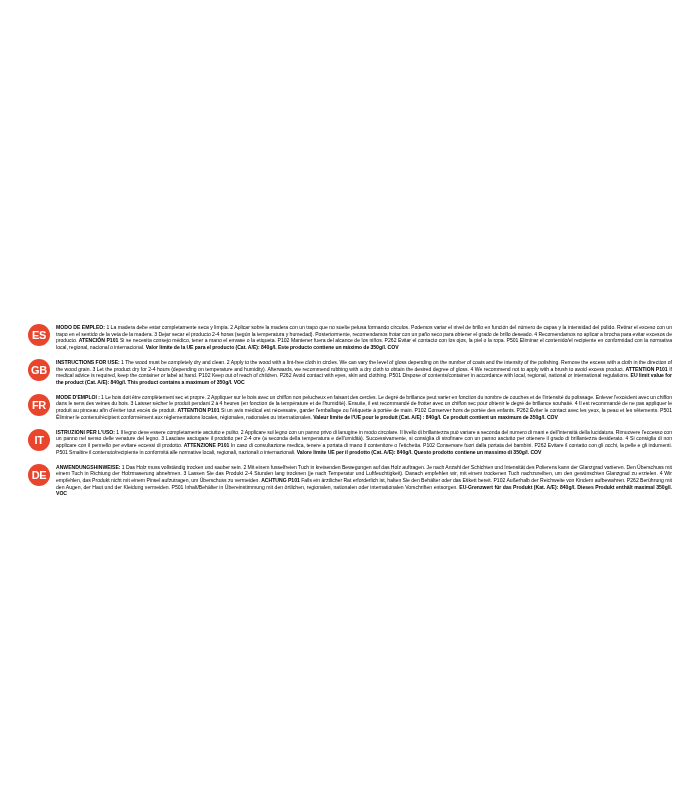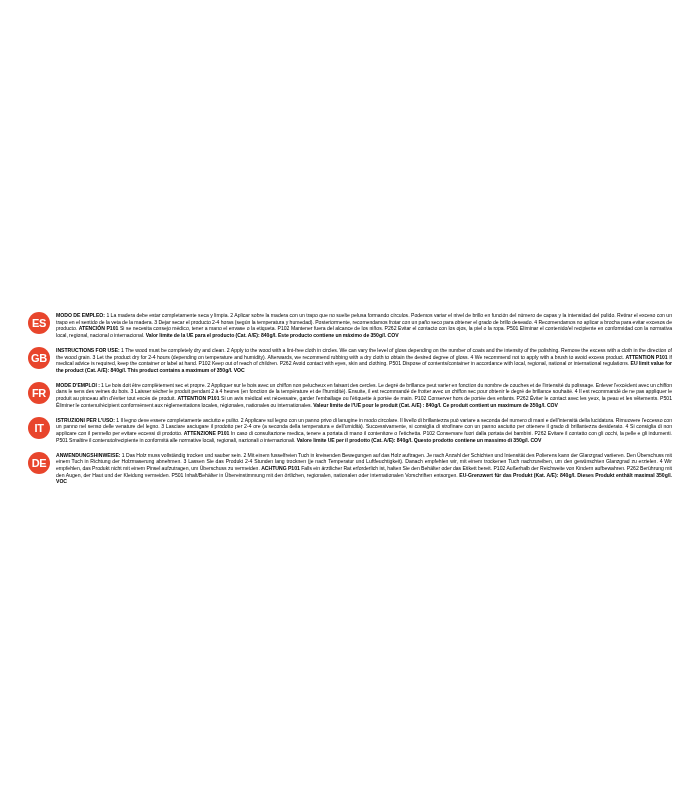--- a/index.html
+++ b/index.html
@@ -25,7 +25,7 @@
   #instructions-block {
     position: absolute;
     left: 28px;
-    top: 312px;
+    top: 324px;
     width: 644px;
   }
   .lang-row {

